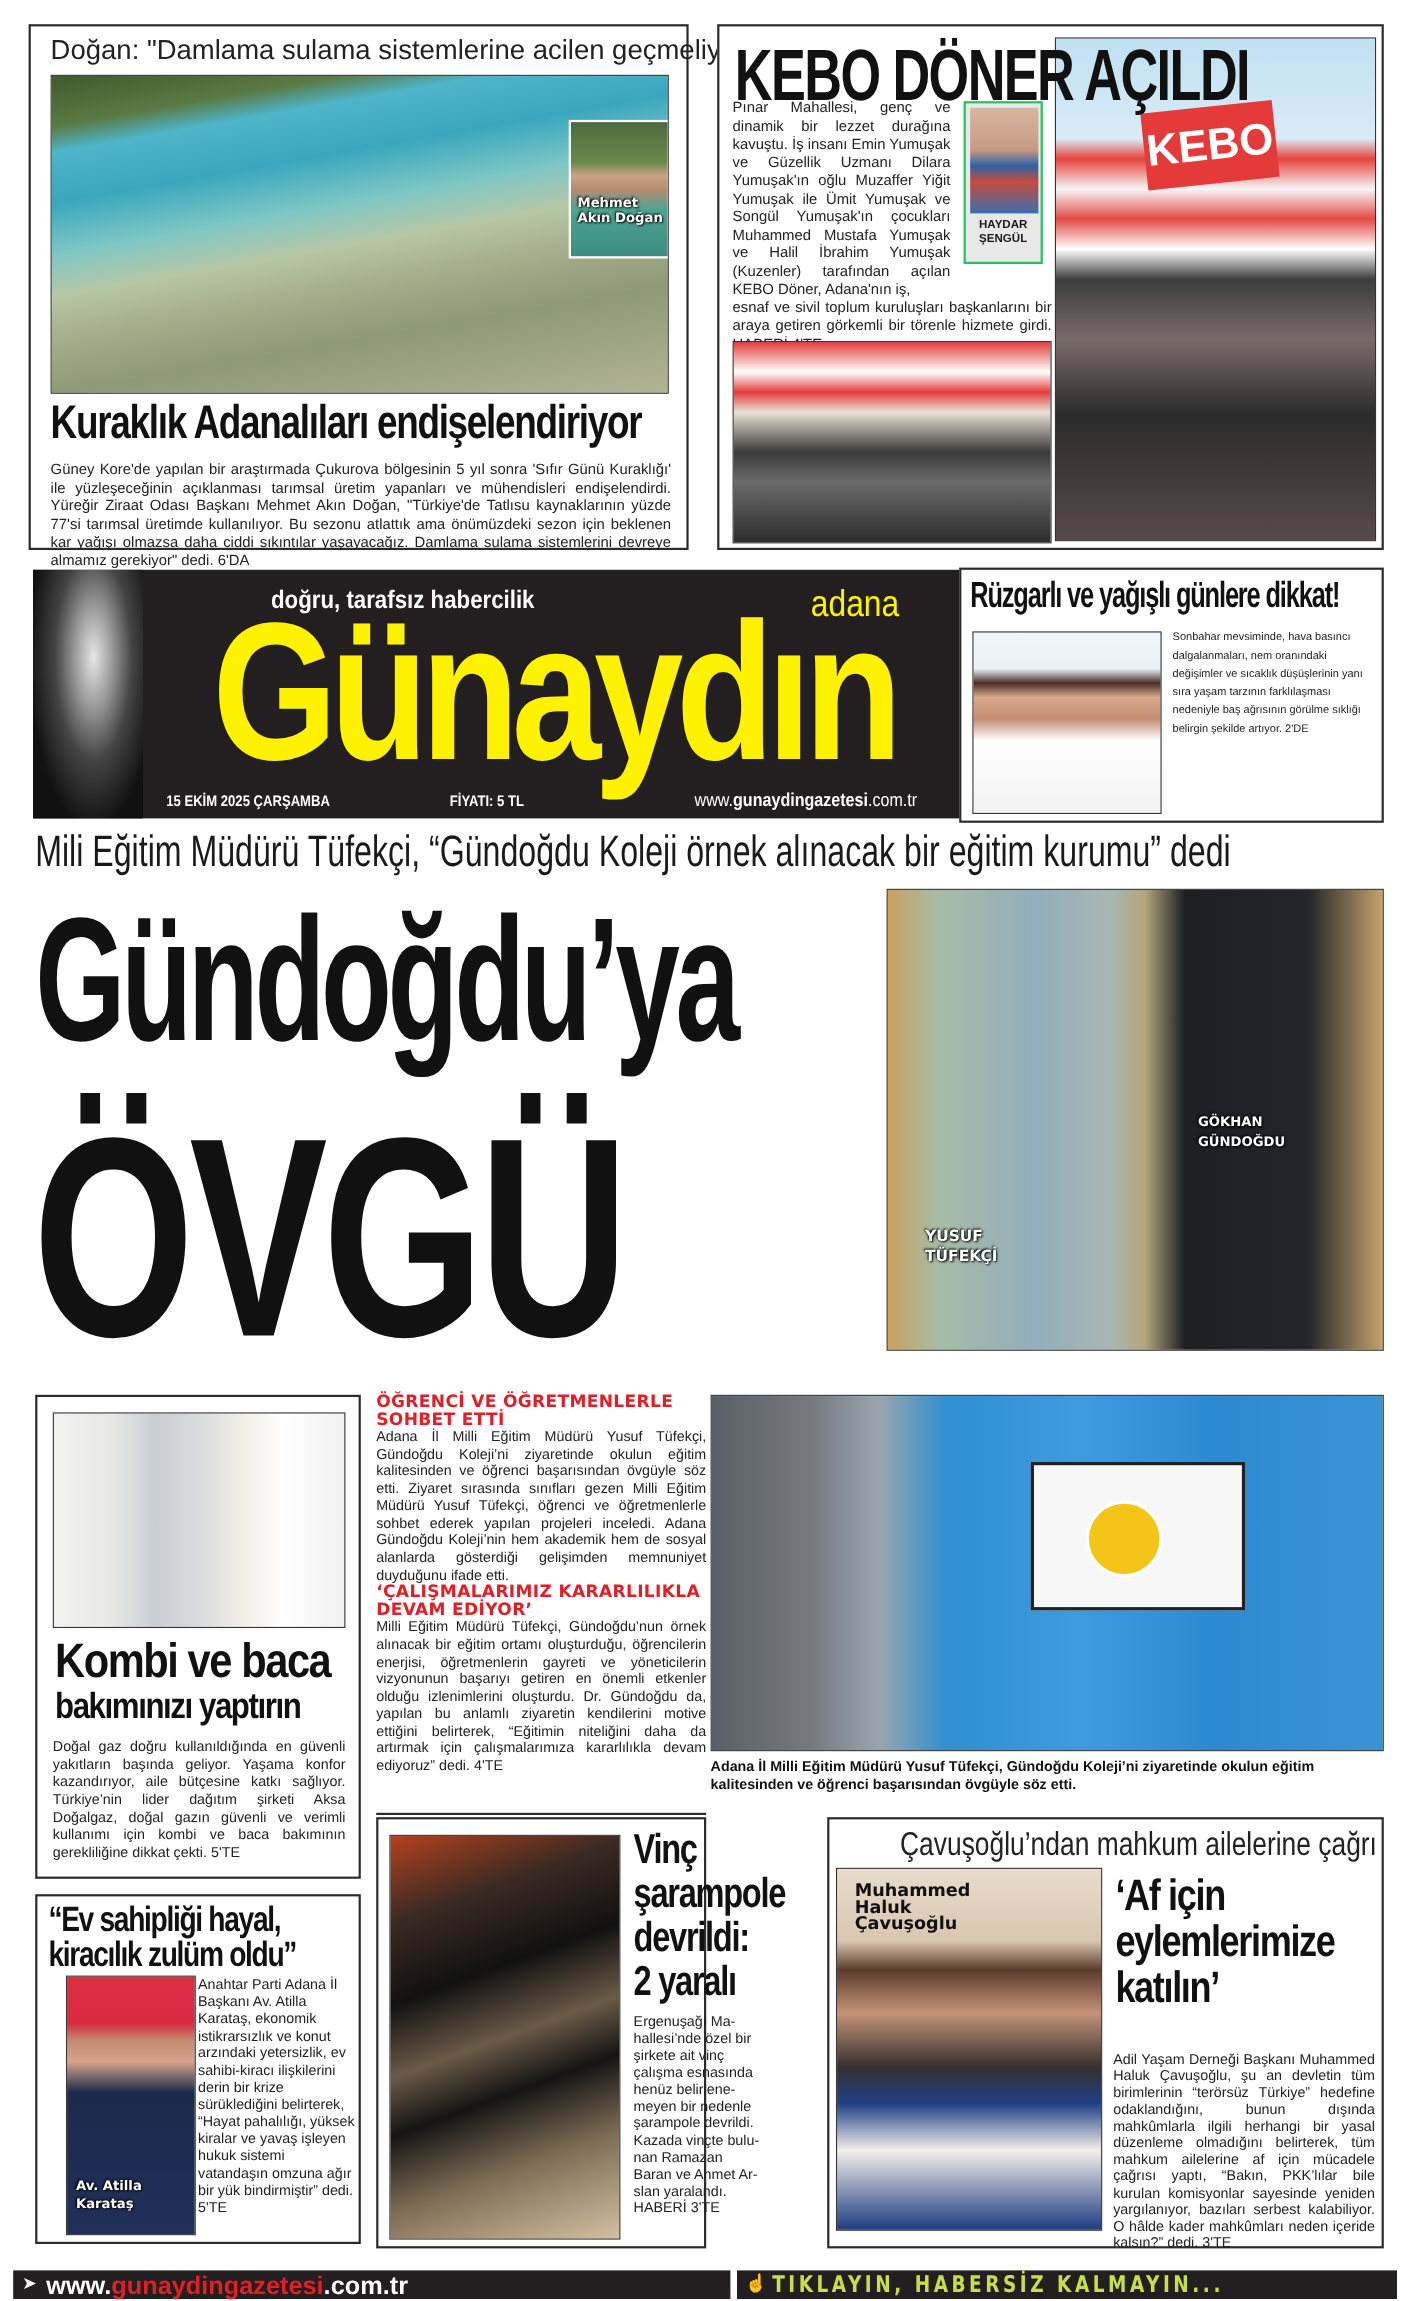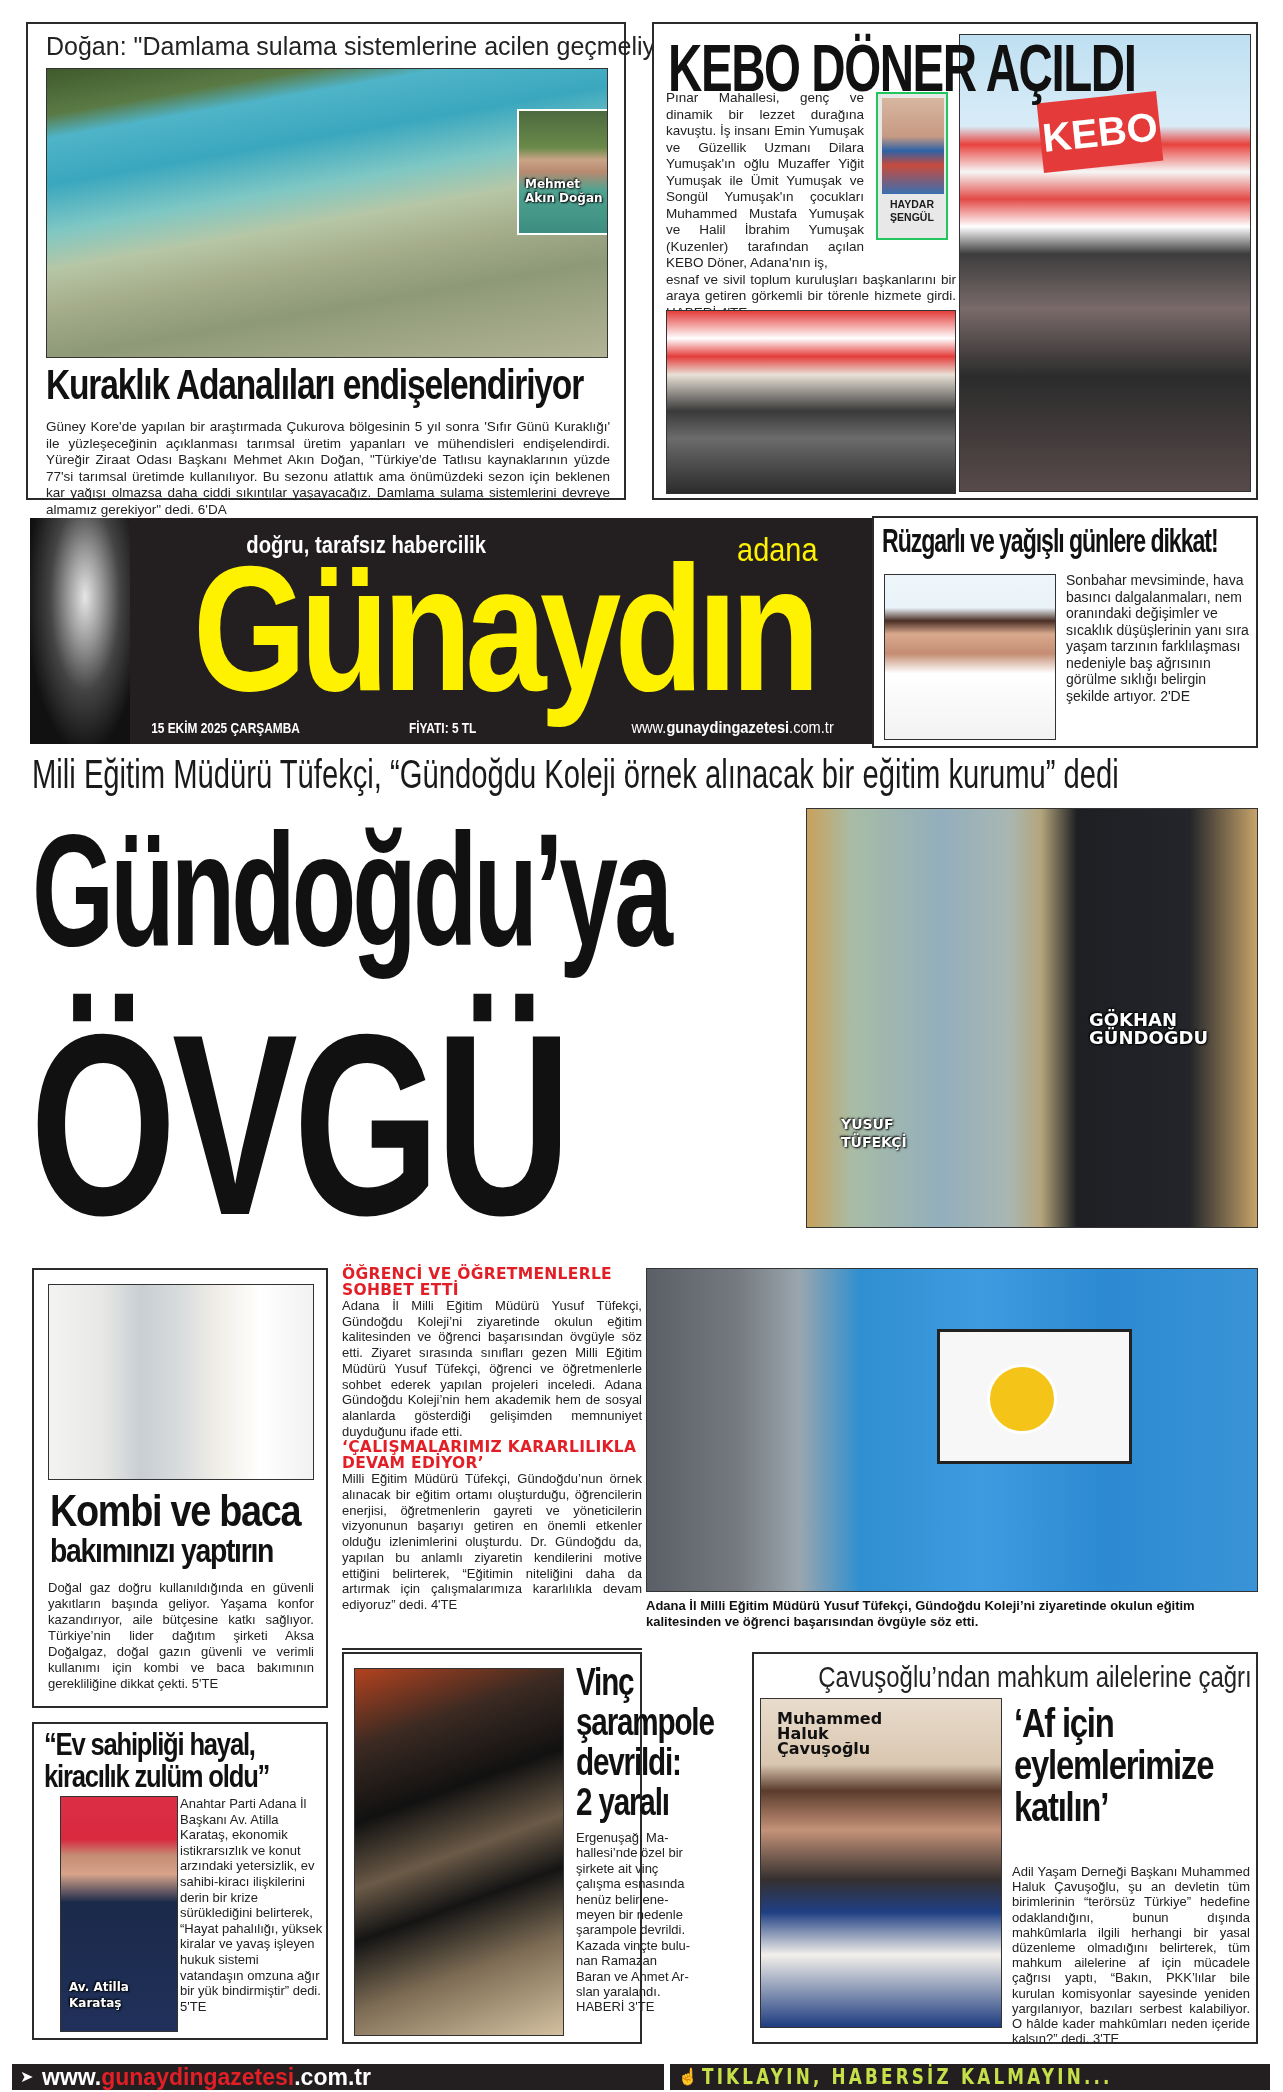--- a/index.html
+++ b/index.html
@@ -54,7 +54,7 @@
   #s3 .headline { left: 8px; top: 4px; font-size: 33px; white-space: nowrap; transform: scaleX(0.70); color: #111; }
   #s3 .photo { left: 10px; top: 56px; width: 172px; height: 166px;
     background: linear-gradient(180deg, #eef6fb 0%, #e9f2f8 20%, #4a2e24 28%, #d9a98e 36%, #c58d73 48%, #ffffff 60%, #f2f2f2 100%); }
-  #s3 .body-text { position: absolute; left: 192px; top: 54px; width: 186px; font-size: 14px; line-height: 16.5px; text-align: left; }
+  #s3 .body-text { position: absolute; left: 192px; top: 54px; width: 186px; font-size: 10px; line-height: 16.5px; text-align: left; }
 
   
   #kicker2 { left: 32px; top: 752px; font-size: 40px; color: #1a1a1a; white-space: nowrap; transform: scaleX(0.73); transform-origin: left top; }

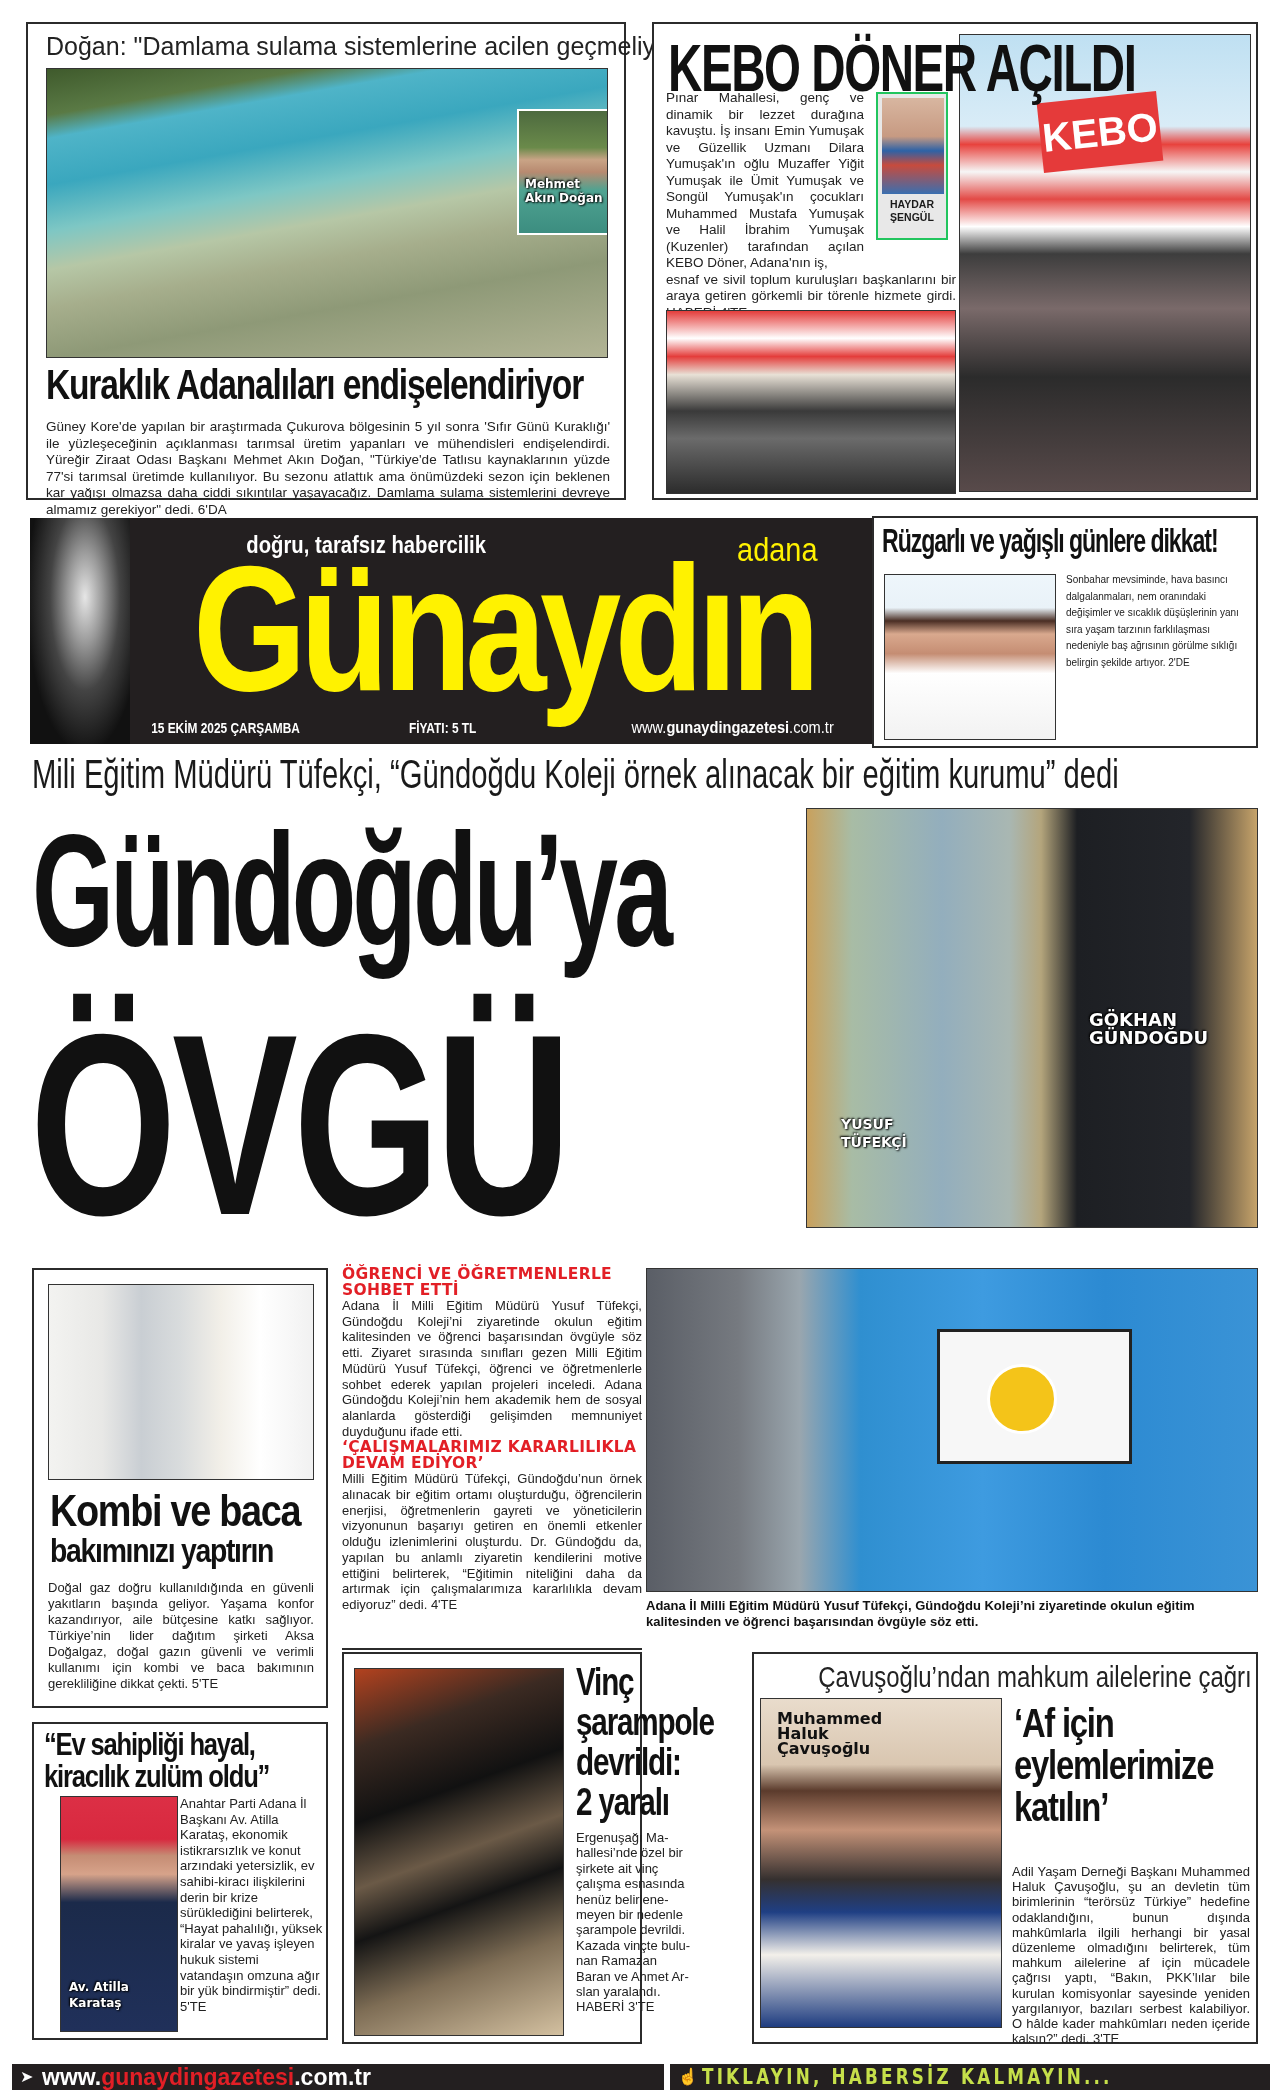--- a/index.html
+++ b/index.html
@@ -63,7 +63,7 @@
   #main-photo { left: 806px; top: 808px; width: 452px; height: 420px;
     background: linear-gradient(90deg, #c9a15d 0%, #a8bca5 10%, #93aebd 30%, #a9b7b2 45%, #b4a57c 52%, #1d1f23 60%, #23252a 85%, #c6a36a 100%); }
   #main-photo .c1 { left: 34px; top: 306px; font-size: 14px; line-height: 18px; }
-  #main-photo .c2 { left: 282px; top: 202px; font-size: 18px; line-height: 18px; }
+  #main-photo .c2 { left: 282px; top: 202px; font-size: 12px; line-height: 18px; }
 
   
   #s4 { left: 32px; top: 1268px; width: 296px; height: 440px; padding-left: 24px; }

